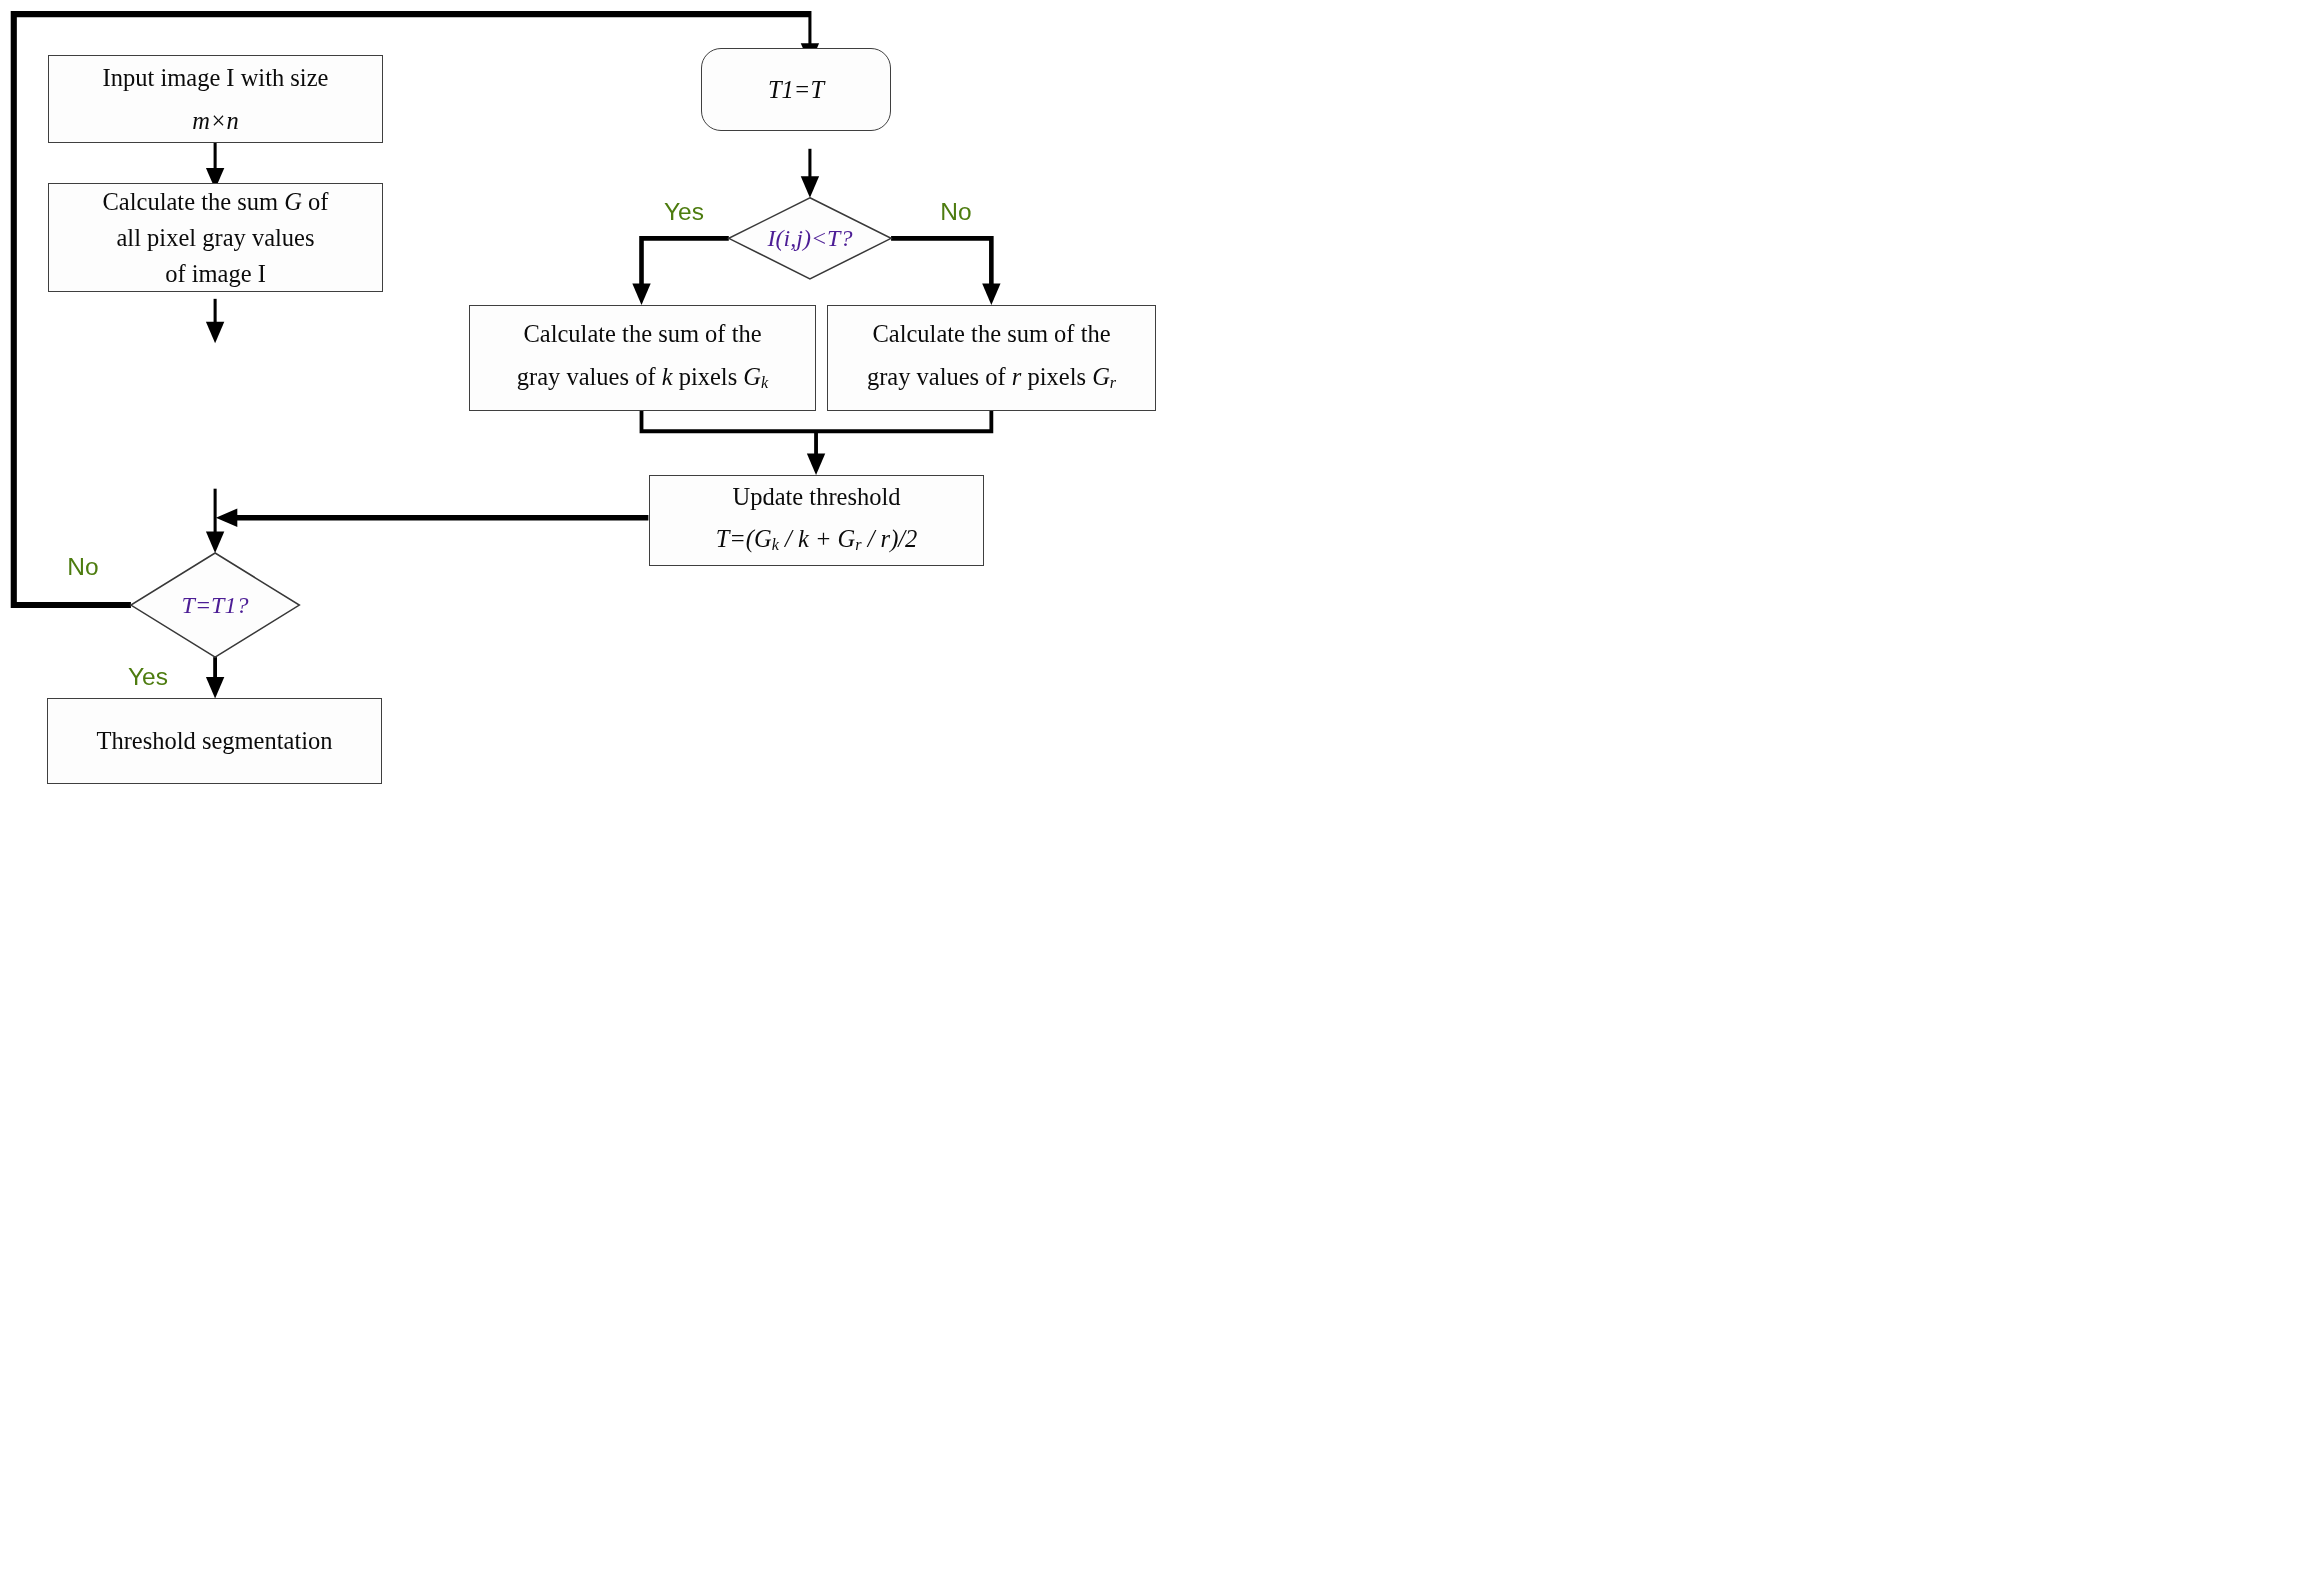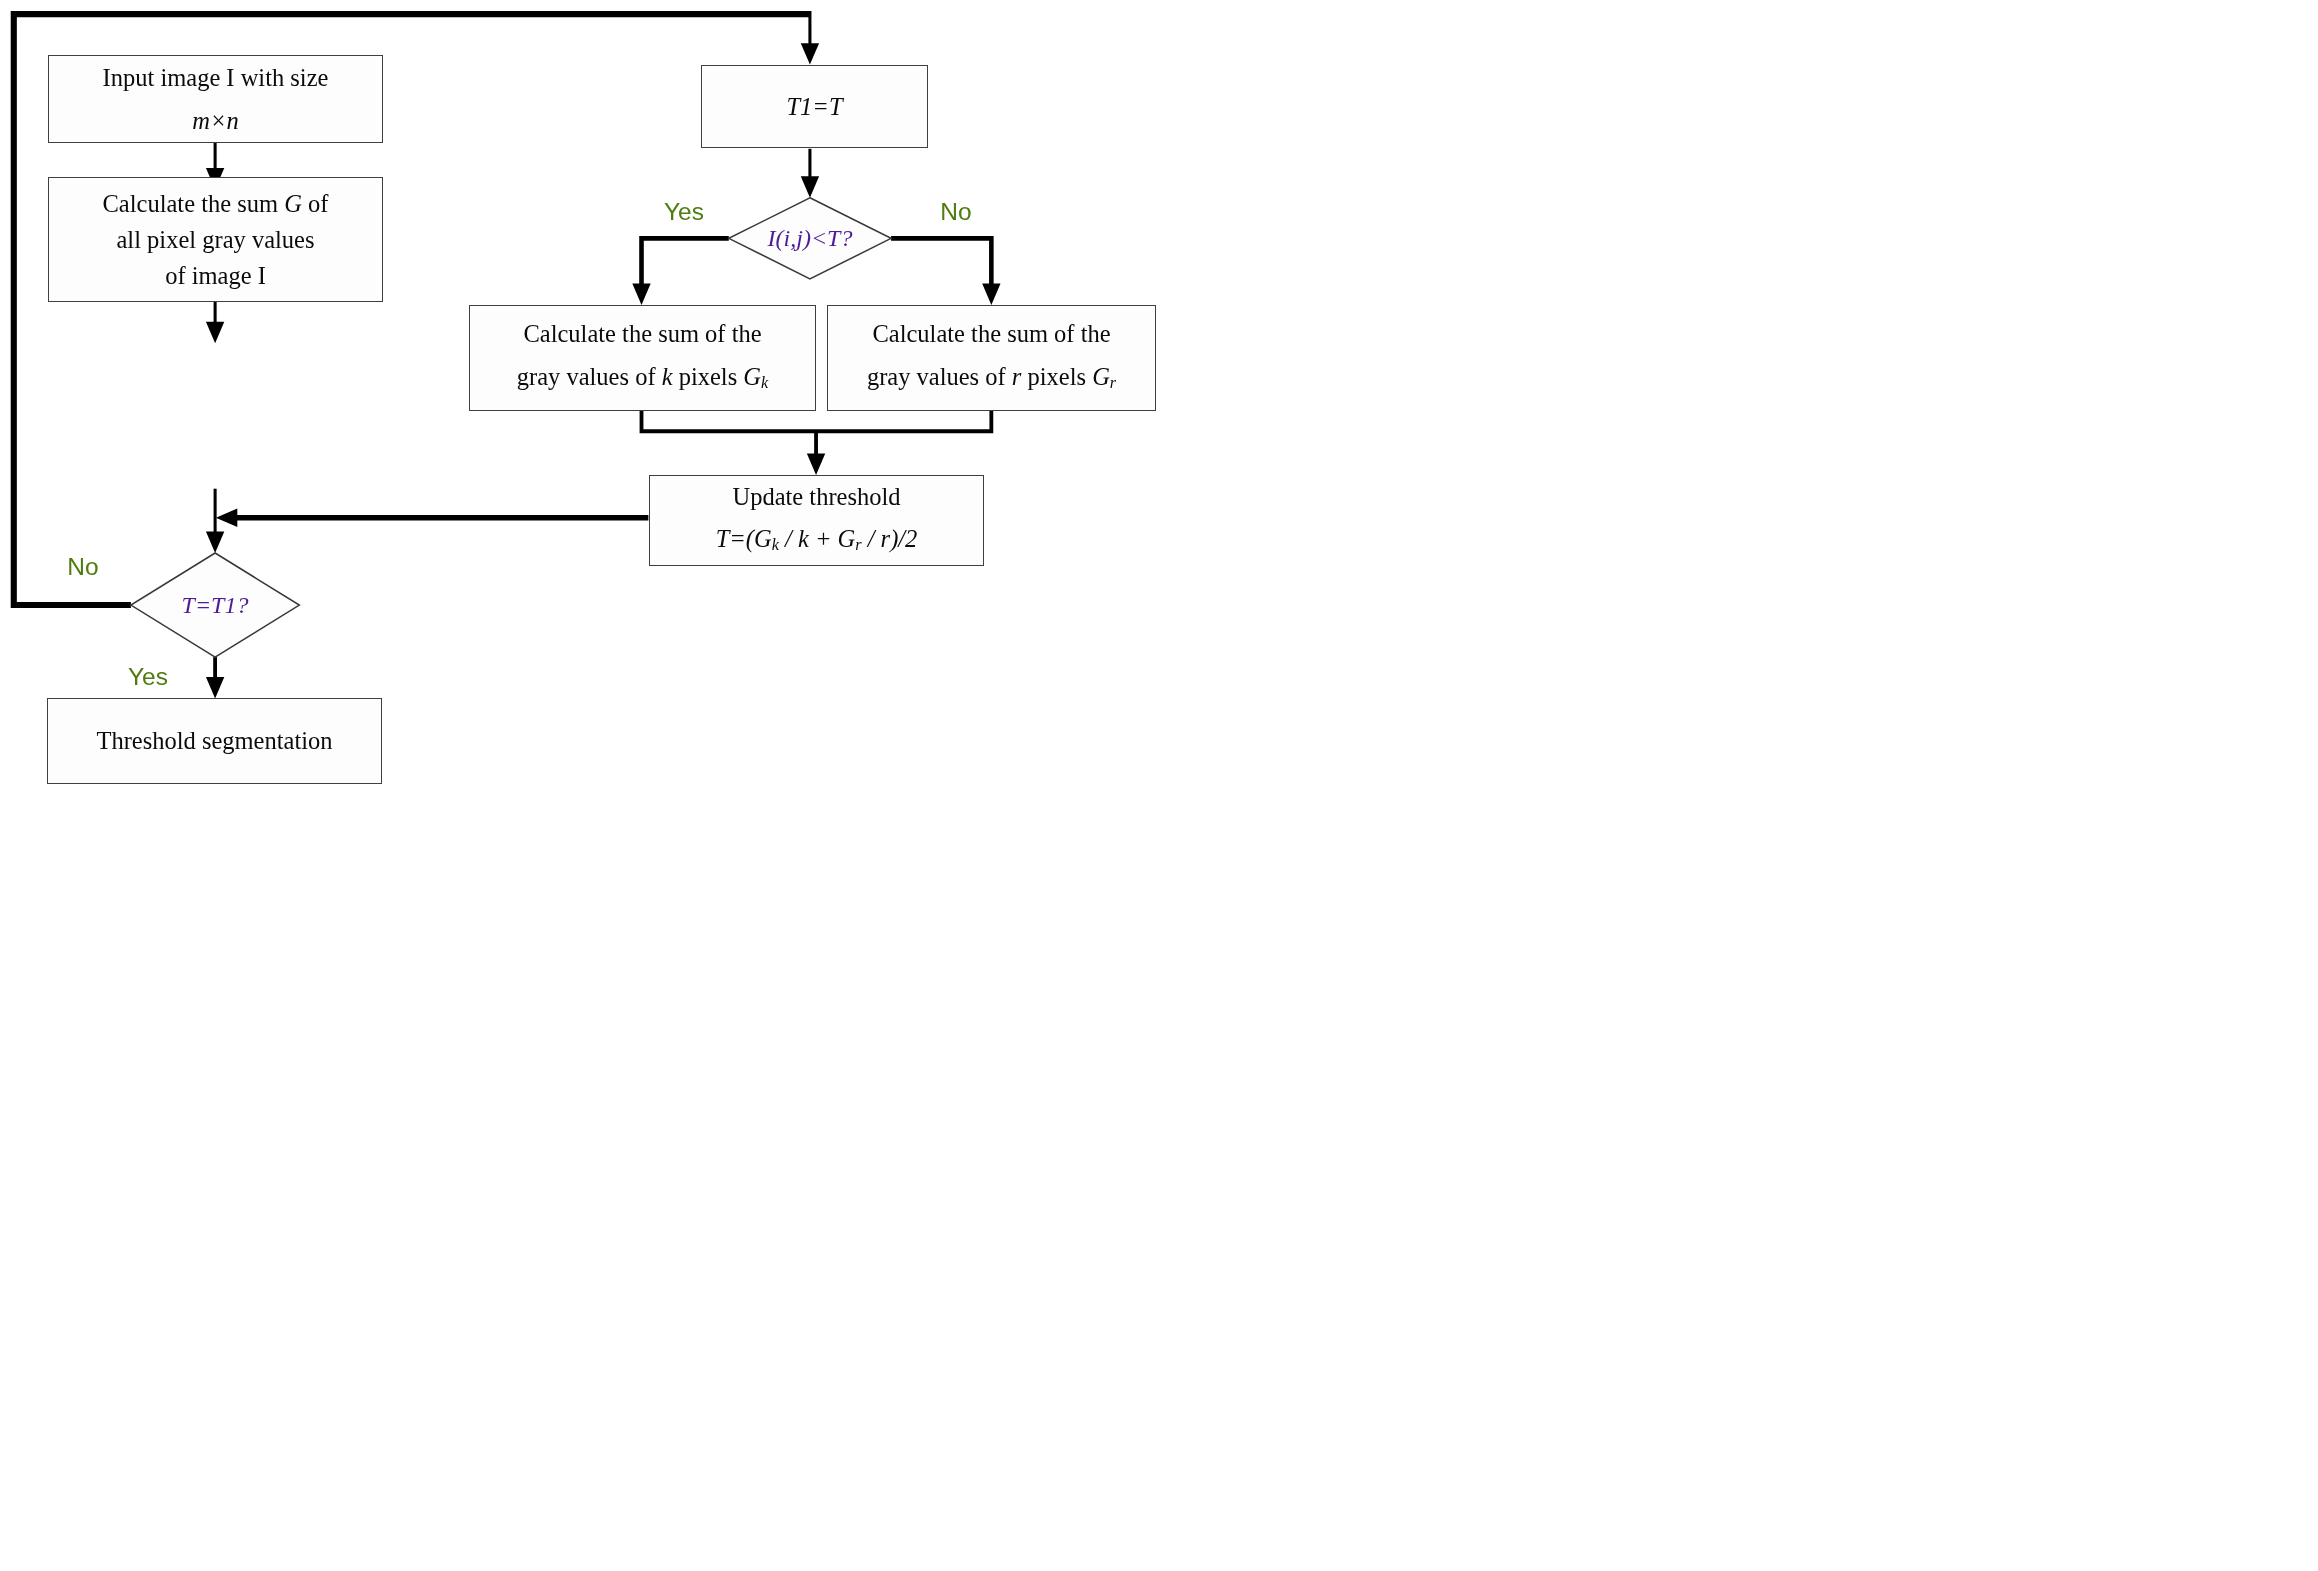--- a/index.html
+++ b/index.html
@@ -117,7 +117,7 @@
   </div>
 
 
-  <div class="box" style="left:701px; top:65px; width:227px; height:83px;">
+  <div class="box" style="left:701px; top:48px; width:190px; height:83px;border-radius:20px;">
     <div class="tline formula">T1=T</div>
   </div>
 

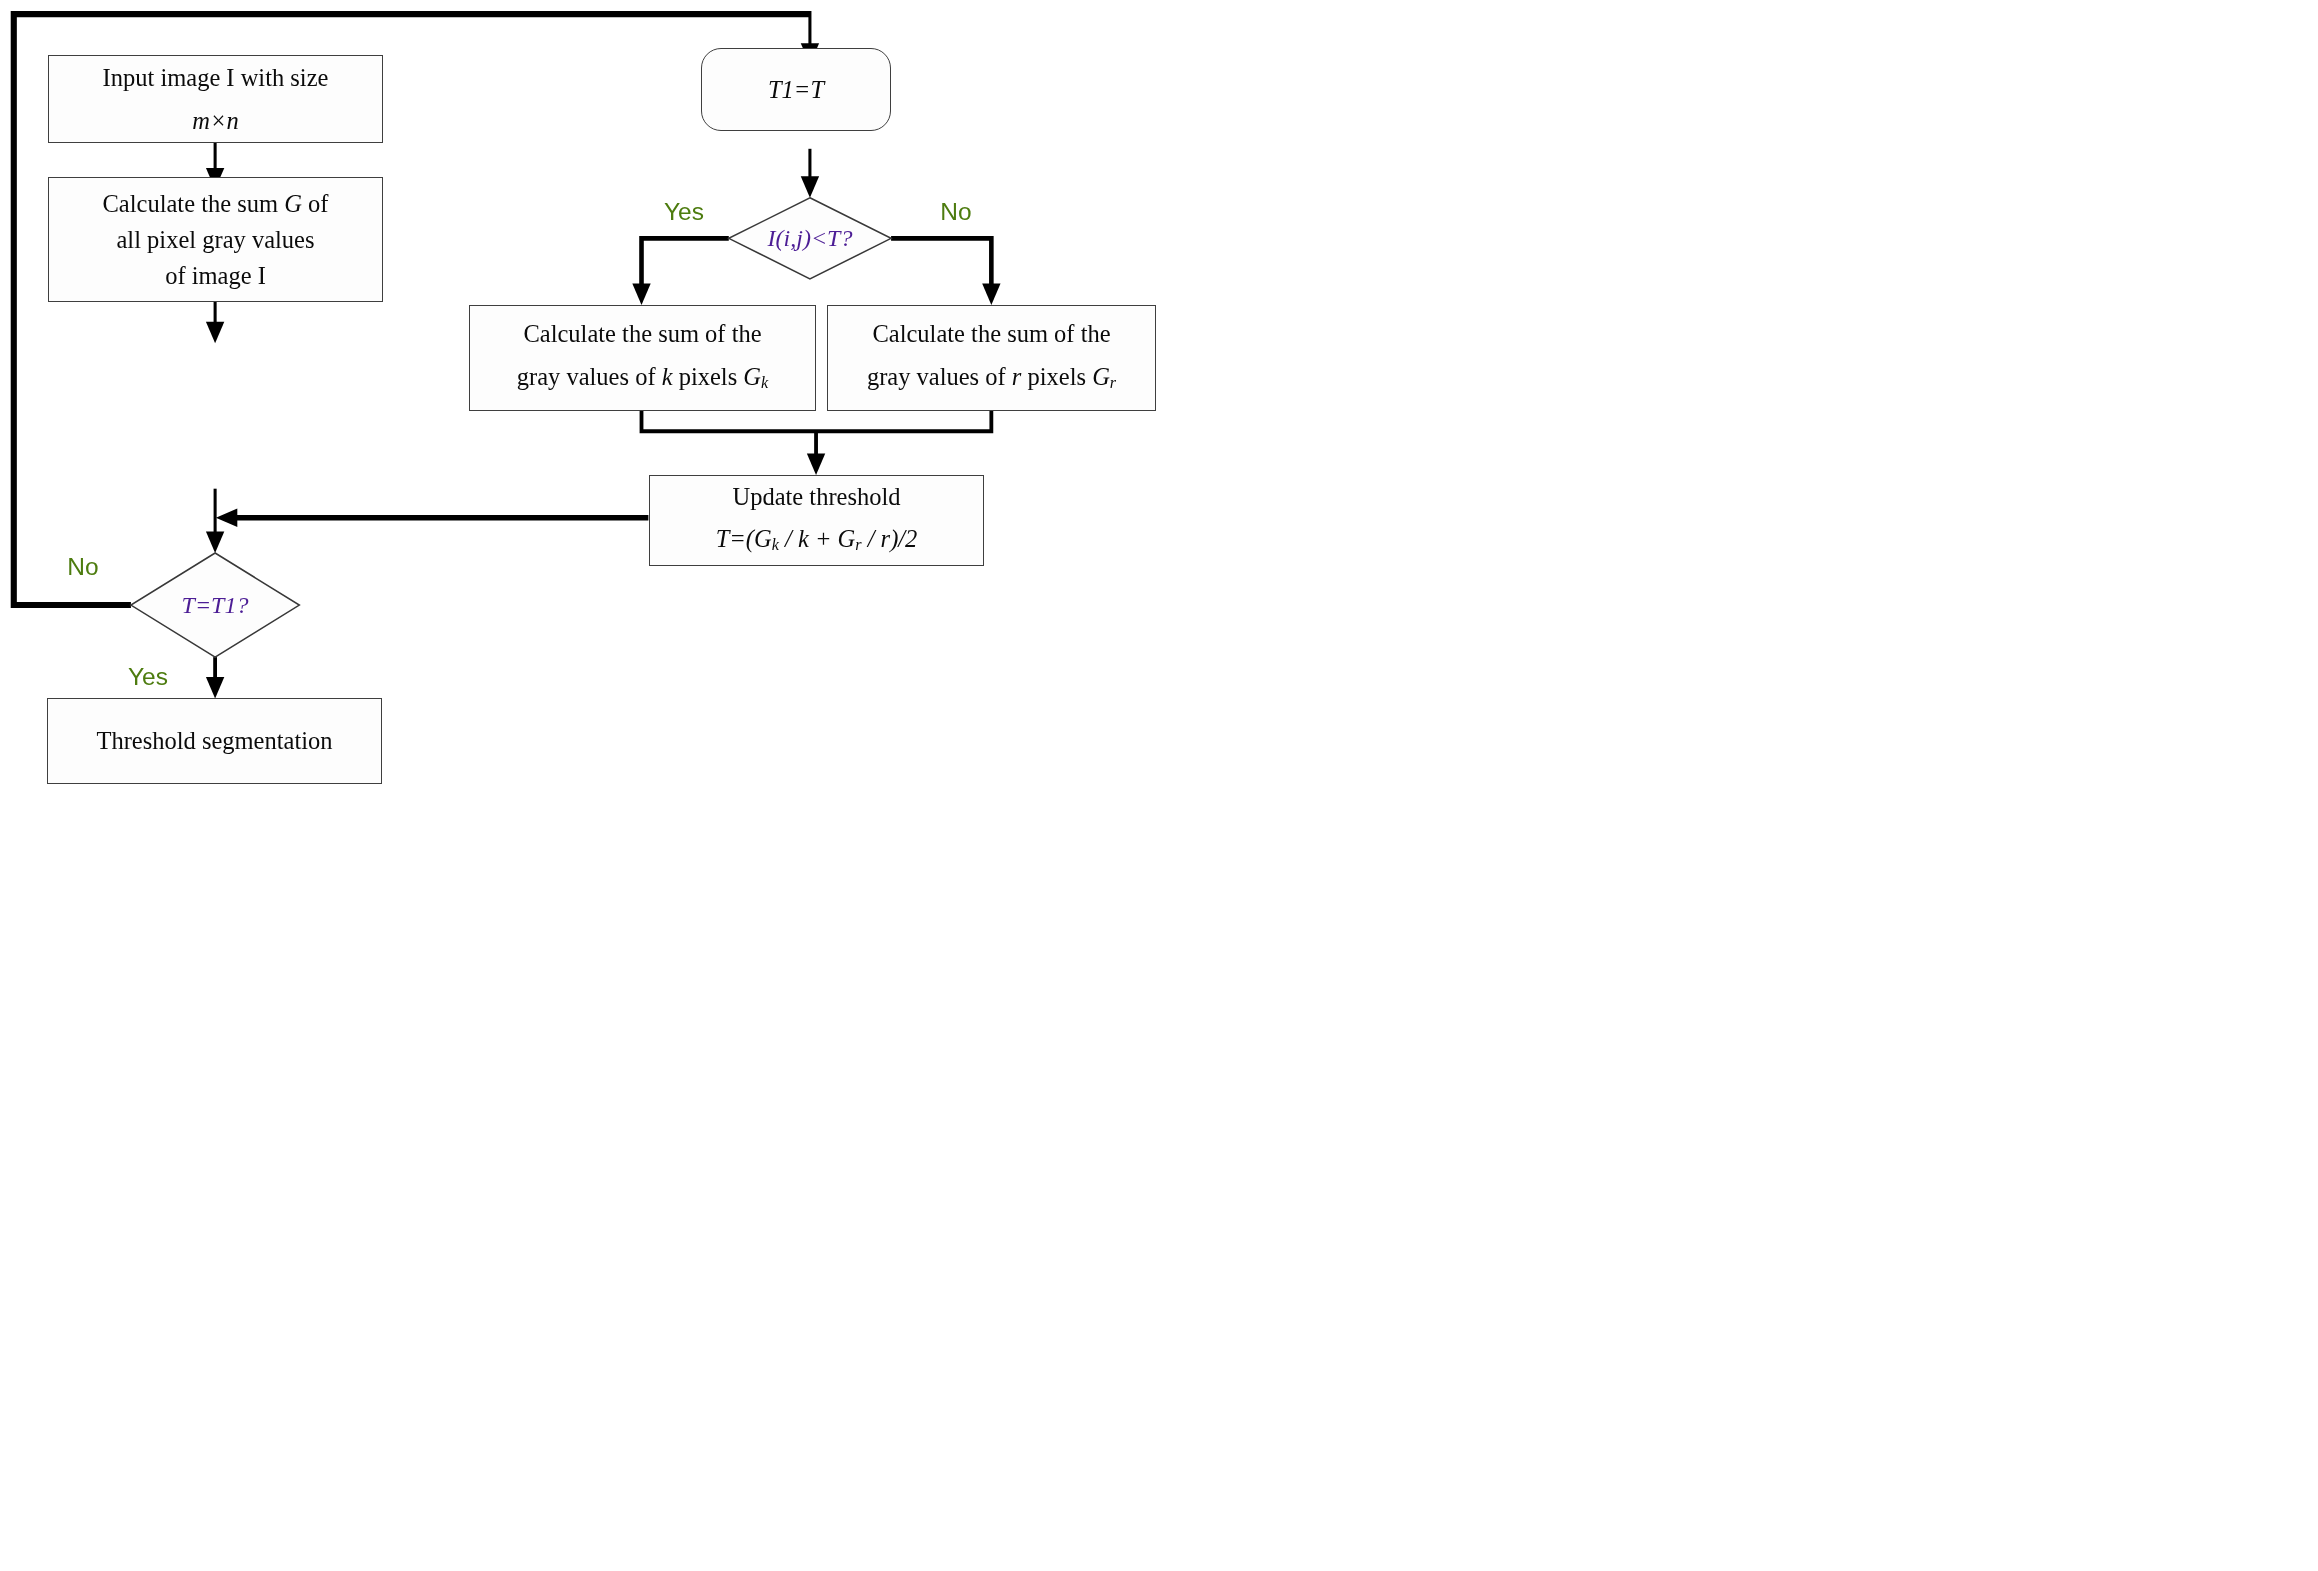--- a/index.html
+++ b/index.html
@@ -110,7 +110,7 @@
     <div class="tline formula">m×n</div>
   </div>
 
-  <div class="box lh46" style="left:48px; top:177px; width:335px; height:125px;">
+  <div class="box lh46" style="left:48px; top:183px; width:335px; height:109px;">
     <div class="tline"><span>Calculate the sum </span><span class="it">G</span><span> of</span></div>
     <div class="tline">all pixel gray values</div>
     <div class="tline">of image I</div>

